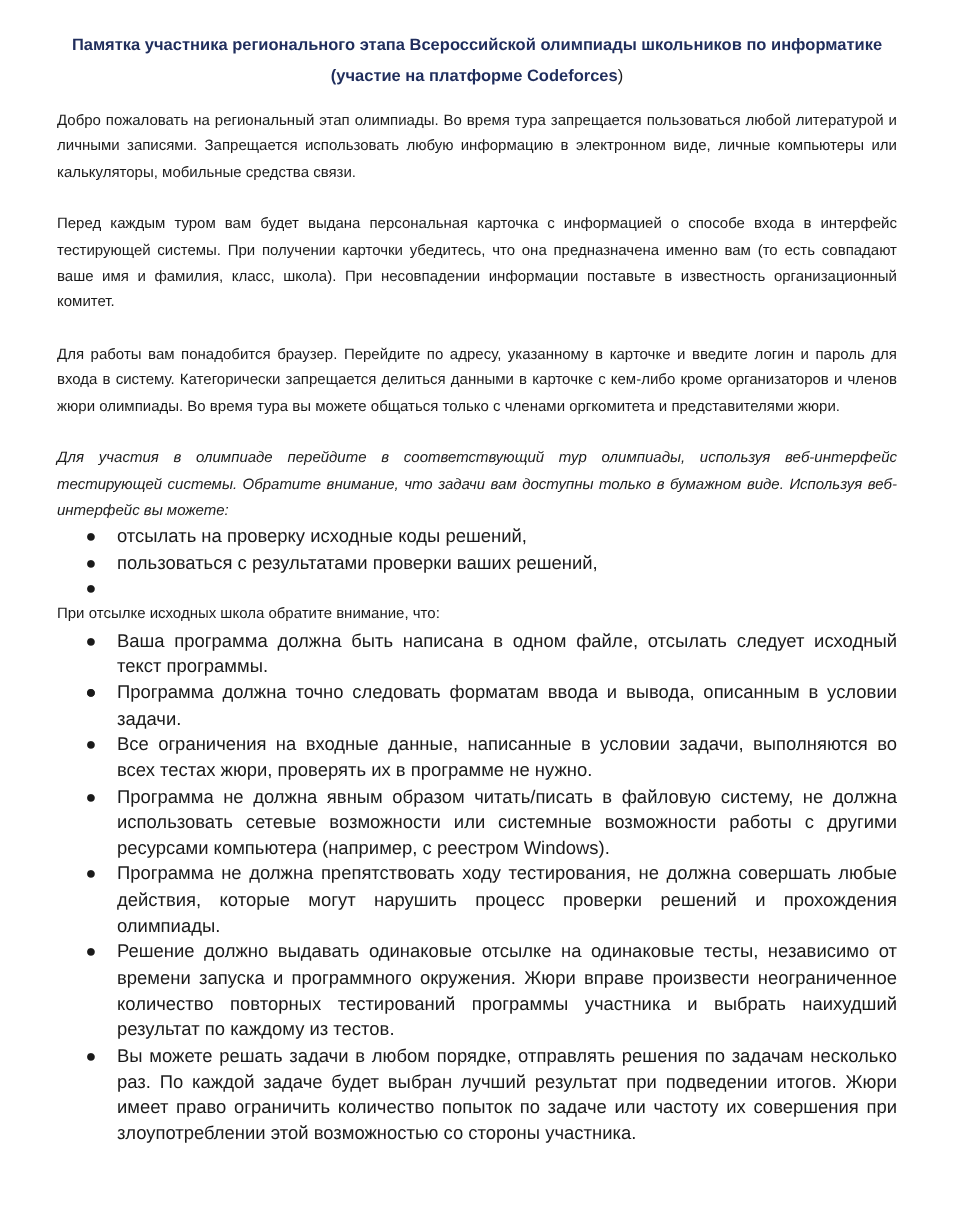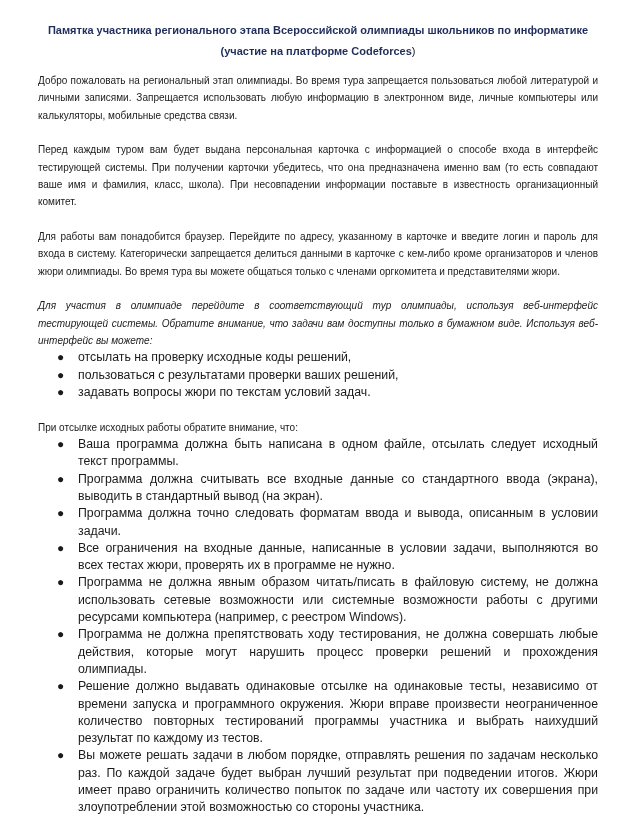--- a/index.html
+++ b/index.html
@@ -33,7 +33,7 @@
   <ul>
     <li><span class="bullet">●</span><span>отсылать на проверку исходные коды решений,</span></li>
     <li><span class="bullet">●</span><span>пользоваться с результатами проверки ваших решений,</span></li>
-    <li><span class="bullet">●</span><span>задавать вопросы жюри по текстам условий задач.</span></li>
+    <li><span class="bullet">●</span></li>
   </ul>
   <div class="gap"></div>
 

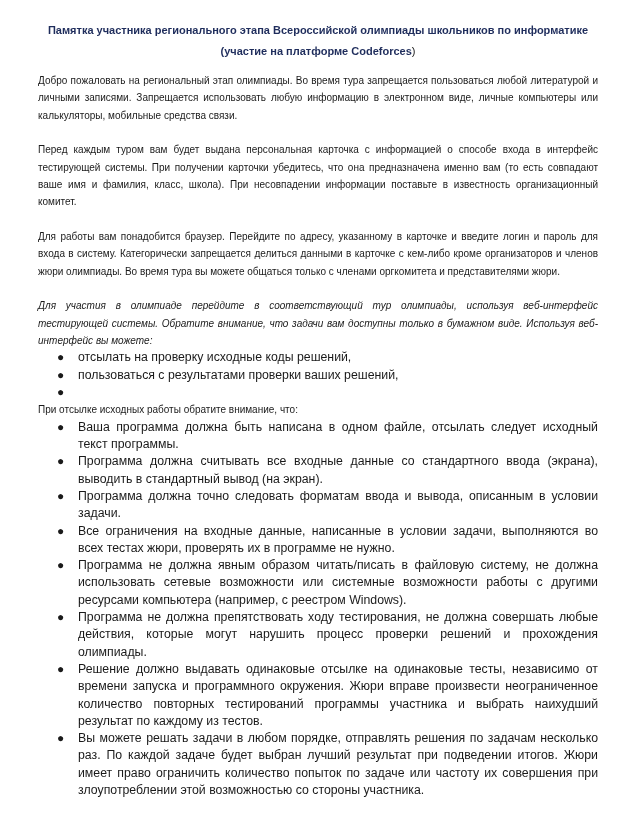--- a/index.html
+++ b/index.html
@@ -37,7 +37,7 @@
   </ul>
   <div class="gap"></div>
 
-  <p>При отсылке исходных работы обратите внимание, что:</p>
+  <p>При отсылке исходных школа обратите внимание, что:</p>
   <ul>
     <li><span class="bullet">●</span><span>Ваша программа должна быть написана в одном файле, отсылать следует исходный текст программы.</span></li>
     <li><span class="bullet">●</span><span>Программа должна считывать все входные данные со стандартного ввода (экрана), выводить в стандартный вывод (на экран).</span></li>

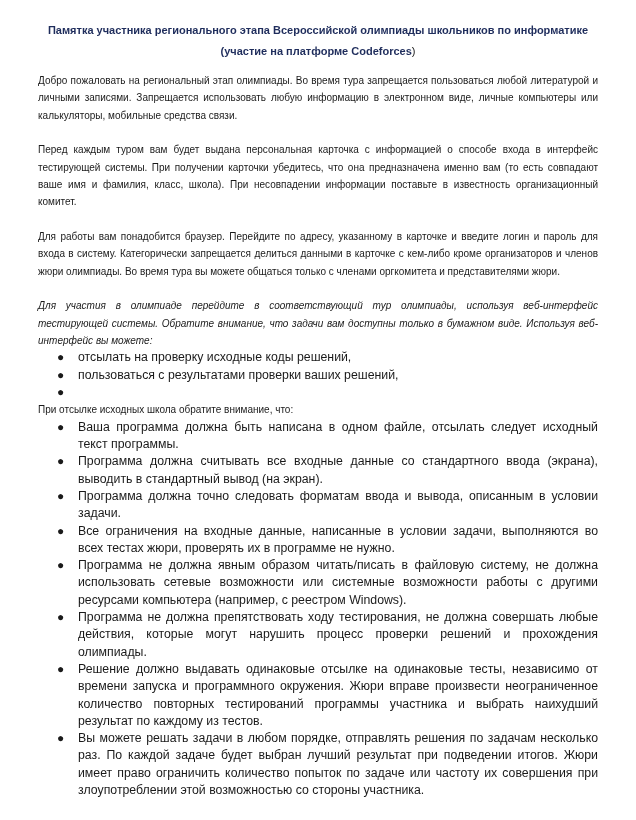--- a/index.html
+++ b/index.html
@@ -40,7 +40,7 @@
   <p>При отсылке исходных школа обратите внимание, что:</p>
   <ul>
     <li><span class="bullet">●</span><span>Ваша программа должна быть написана в одном файле, отсылать следует исходный текст программы.</span></li>
-    <li><span class="bullet">●</span><span>Программа должна считывать все входные данные со стандартного ввода (экрана), выводить в стандартный вывод (на экран).</span></li>
+    <li><span class="bullet">●</span></li>
     <li><span class="bullet">●</span><span>Программа должна точно следовать форматам ввода и вывода, описанным в условии задачи.</span></li>
     <li><span class="bullet">●</span><span>Все ограничения на входные данные, написанные в условии задачи, выполняются во всех тестах жюри, проверять их в программе не нужно.</span></li>
     <li><span class="bullet">●</span><span>Программа не должна явным образом читать/писать в файловую систему, не должна использовать сетевые возможности или системные возможности работы с другими ресурсами компьютера (например, с реестром Windows).</span></li>

